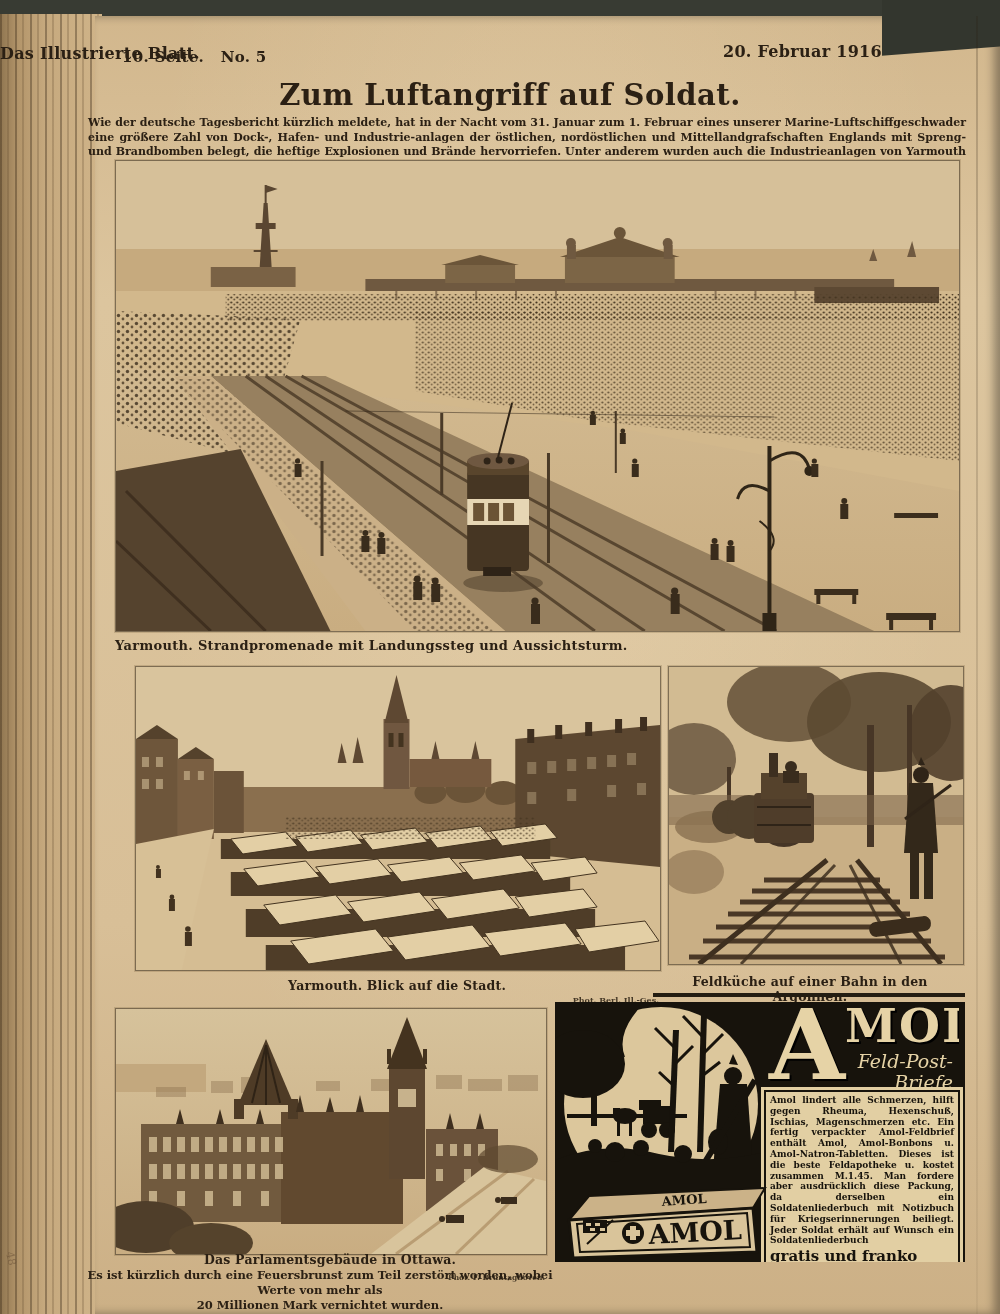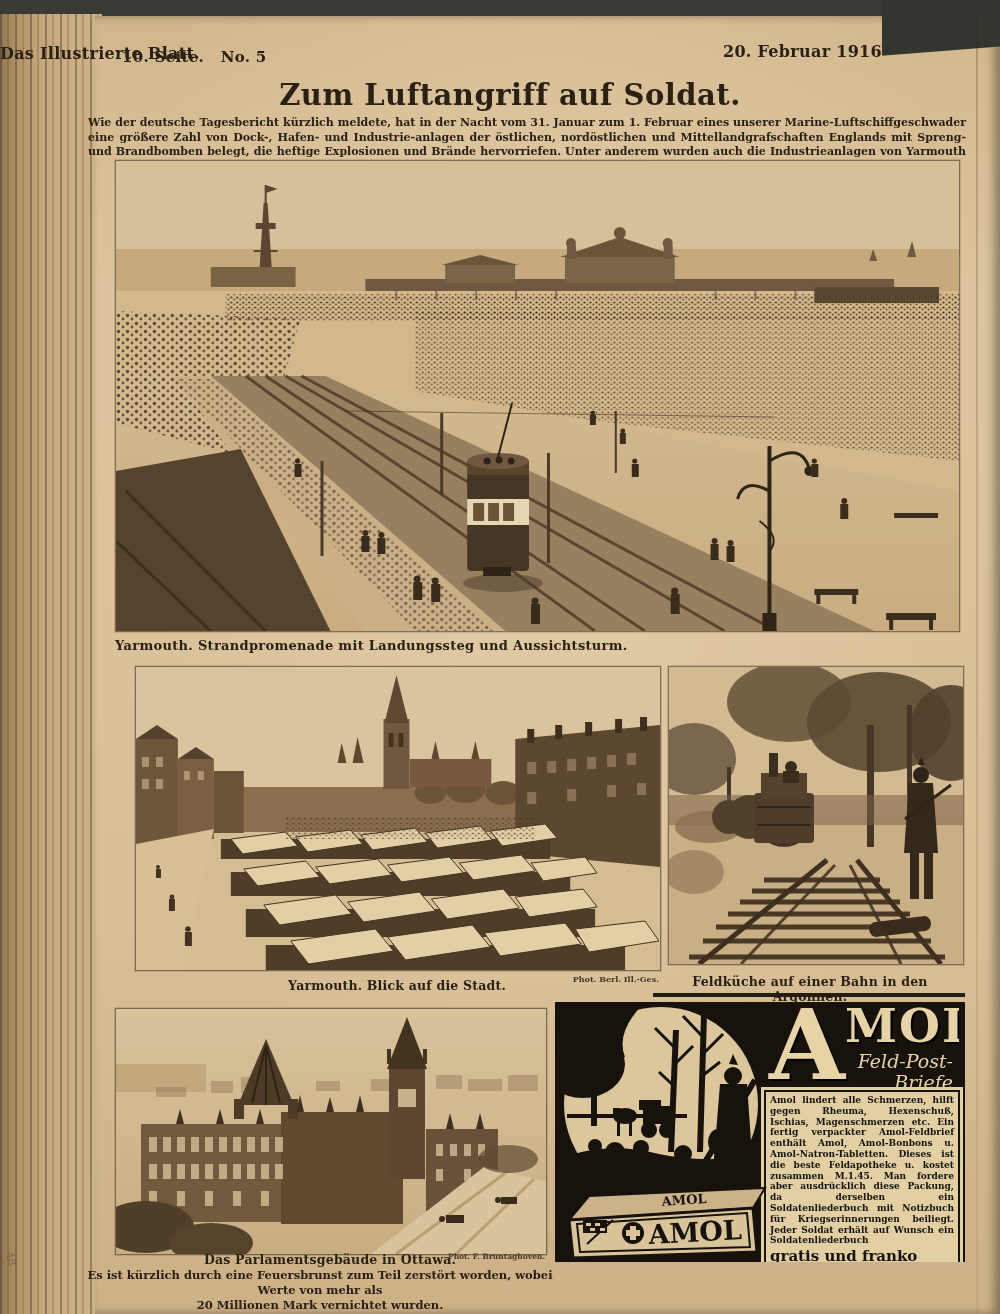--- a/index.html
+++ b/index.html
@@ -40,7 +40,7 @@
   .photo svg{display:block;width:100%;height:100%;}
   .cap{font-weight:bold;font-size:13px;text-align:left;letter-spacing:.3px;}
   .cap-s{font-weight:bold;font-size:12.5px;text-align:center;letter-spacing:.2px;}
-  .credit{font-weight:bold;font-size:8px;color:#453826;}
+  .credit{font-weight:bold;font-size:8px;color:#453826;margin-top:21px;}
   .sep{background:#241d12;}
   .note{font-weight:bold;font-size:11.5px;text-align:center;line-height:1.3;}
   .pencil{font-size:11px;color:rgba(95,72,48,.45);transform:rotate(78deg);}

